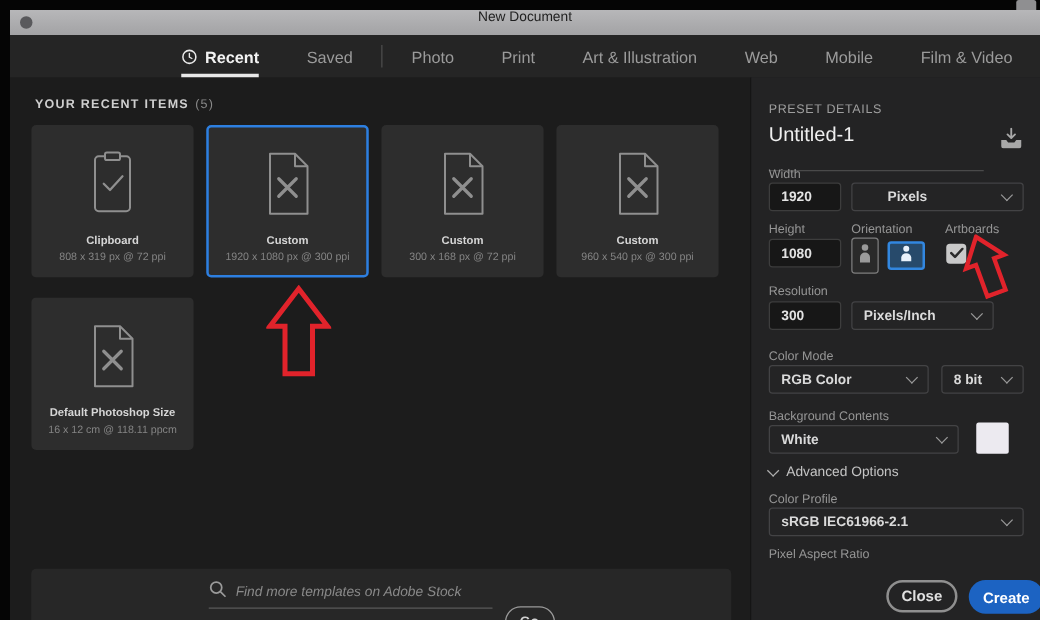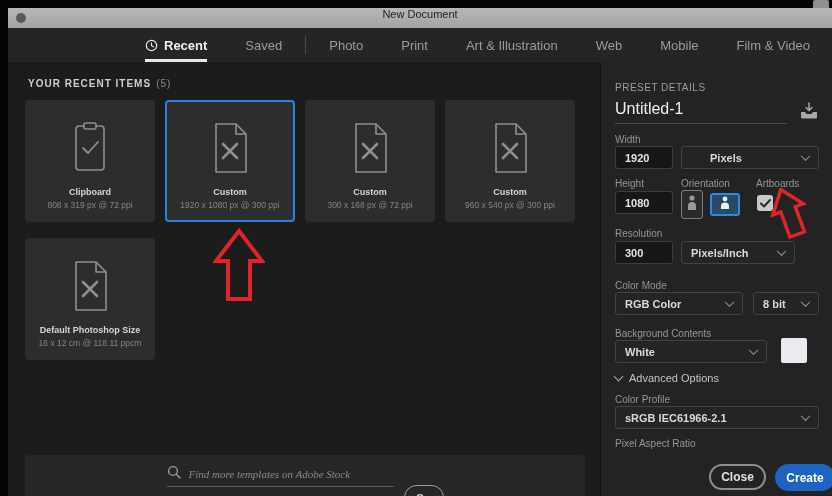--- a/index.html
+++ b/index.html
@@ -53,7 +53,7 @@
   .rp-header { position:absolute; left:14px; top:20px; font-size:10px; color:#9e9e9e; letter-spacing:0.5px; }
   .doc-name-row { position:absolute; left:14px; top:38px; width:204px; }
   .doc-name { width:172px; background:transparent; border:none; border-bottom:1px solid #4a4a4a;
-    color:#efefef; font-size:16px; padding-bottom:5px; outline:none; font-family:"Liberation Sans", sans-serif; }
+    color:#efefef; font-size:16px; padding-bottom:18px; outline:none; font-family:"Liberation Sans", sans-serif; }
   .save-icon { position:absolute; right:0; top:2px; cursor:pointer; }
 
   .text-input { position:absolute; width:58px; height:23px; background:#171717; border:1px solid #3d3d3d;

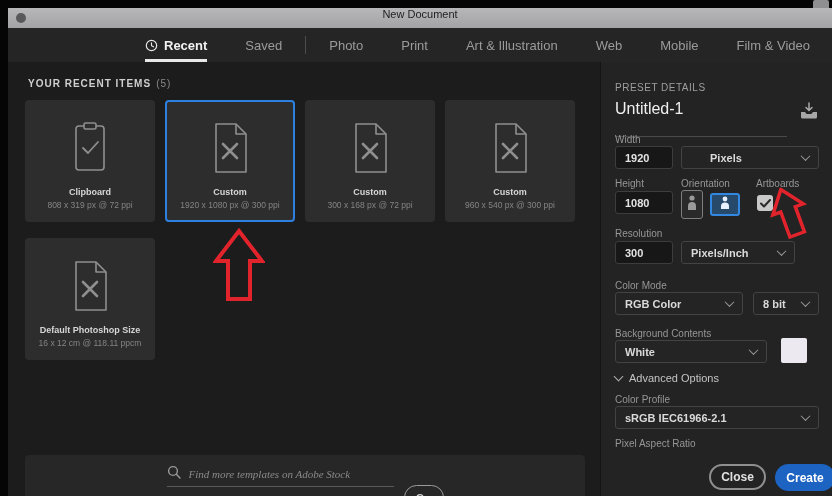--- a/index.html
+++ b/index.html
@@ -42,7 +42,7 @@
     border-radius:4px 4px 0 0; display:flex; align-items:center; justify-content:center; gap:10px; }
   .search-box { display:flex; align-items:center; gap:8px; border-bottom:1px solid #5a5a5a; padding-bottom:3px; }
   .search-input { width:205px; background:transparent; border:none; outline:none; color:#bdbdbd;
-    font-size:11px; font-style:italic; font-family:Liberation Serif, serif; }
+    font-size:11px; font-style:italic; font-family:Liberation Sans, sans-serif; }
   .search-input::placeholder { color:#8a8a8a; }
   .go-btn { min-width:40px; height:25px; border-radius:13px; border:1.5px solid #9a9a9a; background:transparent;
     color:#d0d0d0; font-size:11px; font-weight:bold; cursor:pointer;margin-top:44px; }

